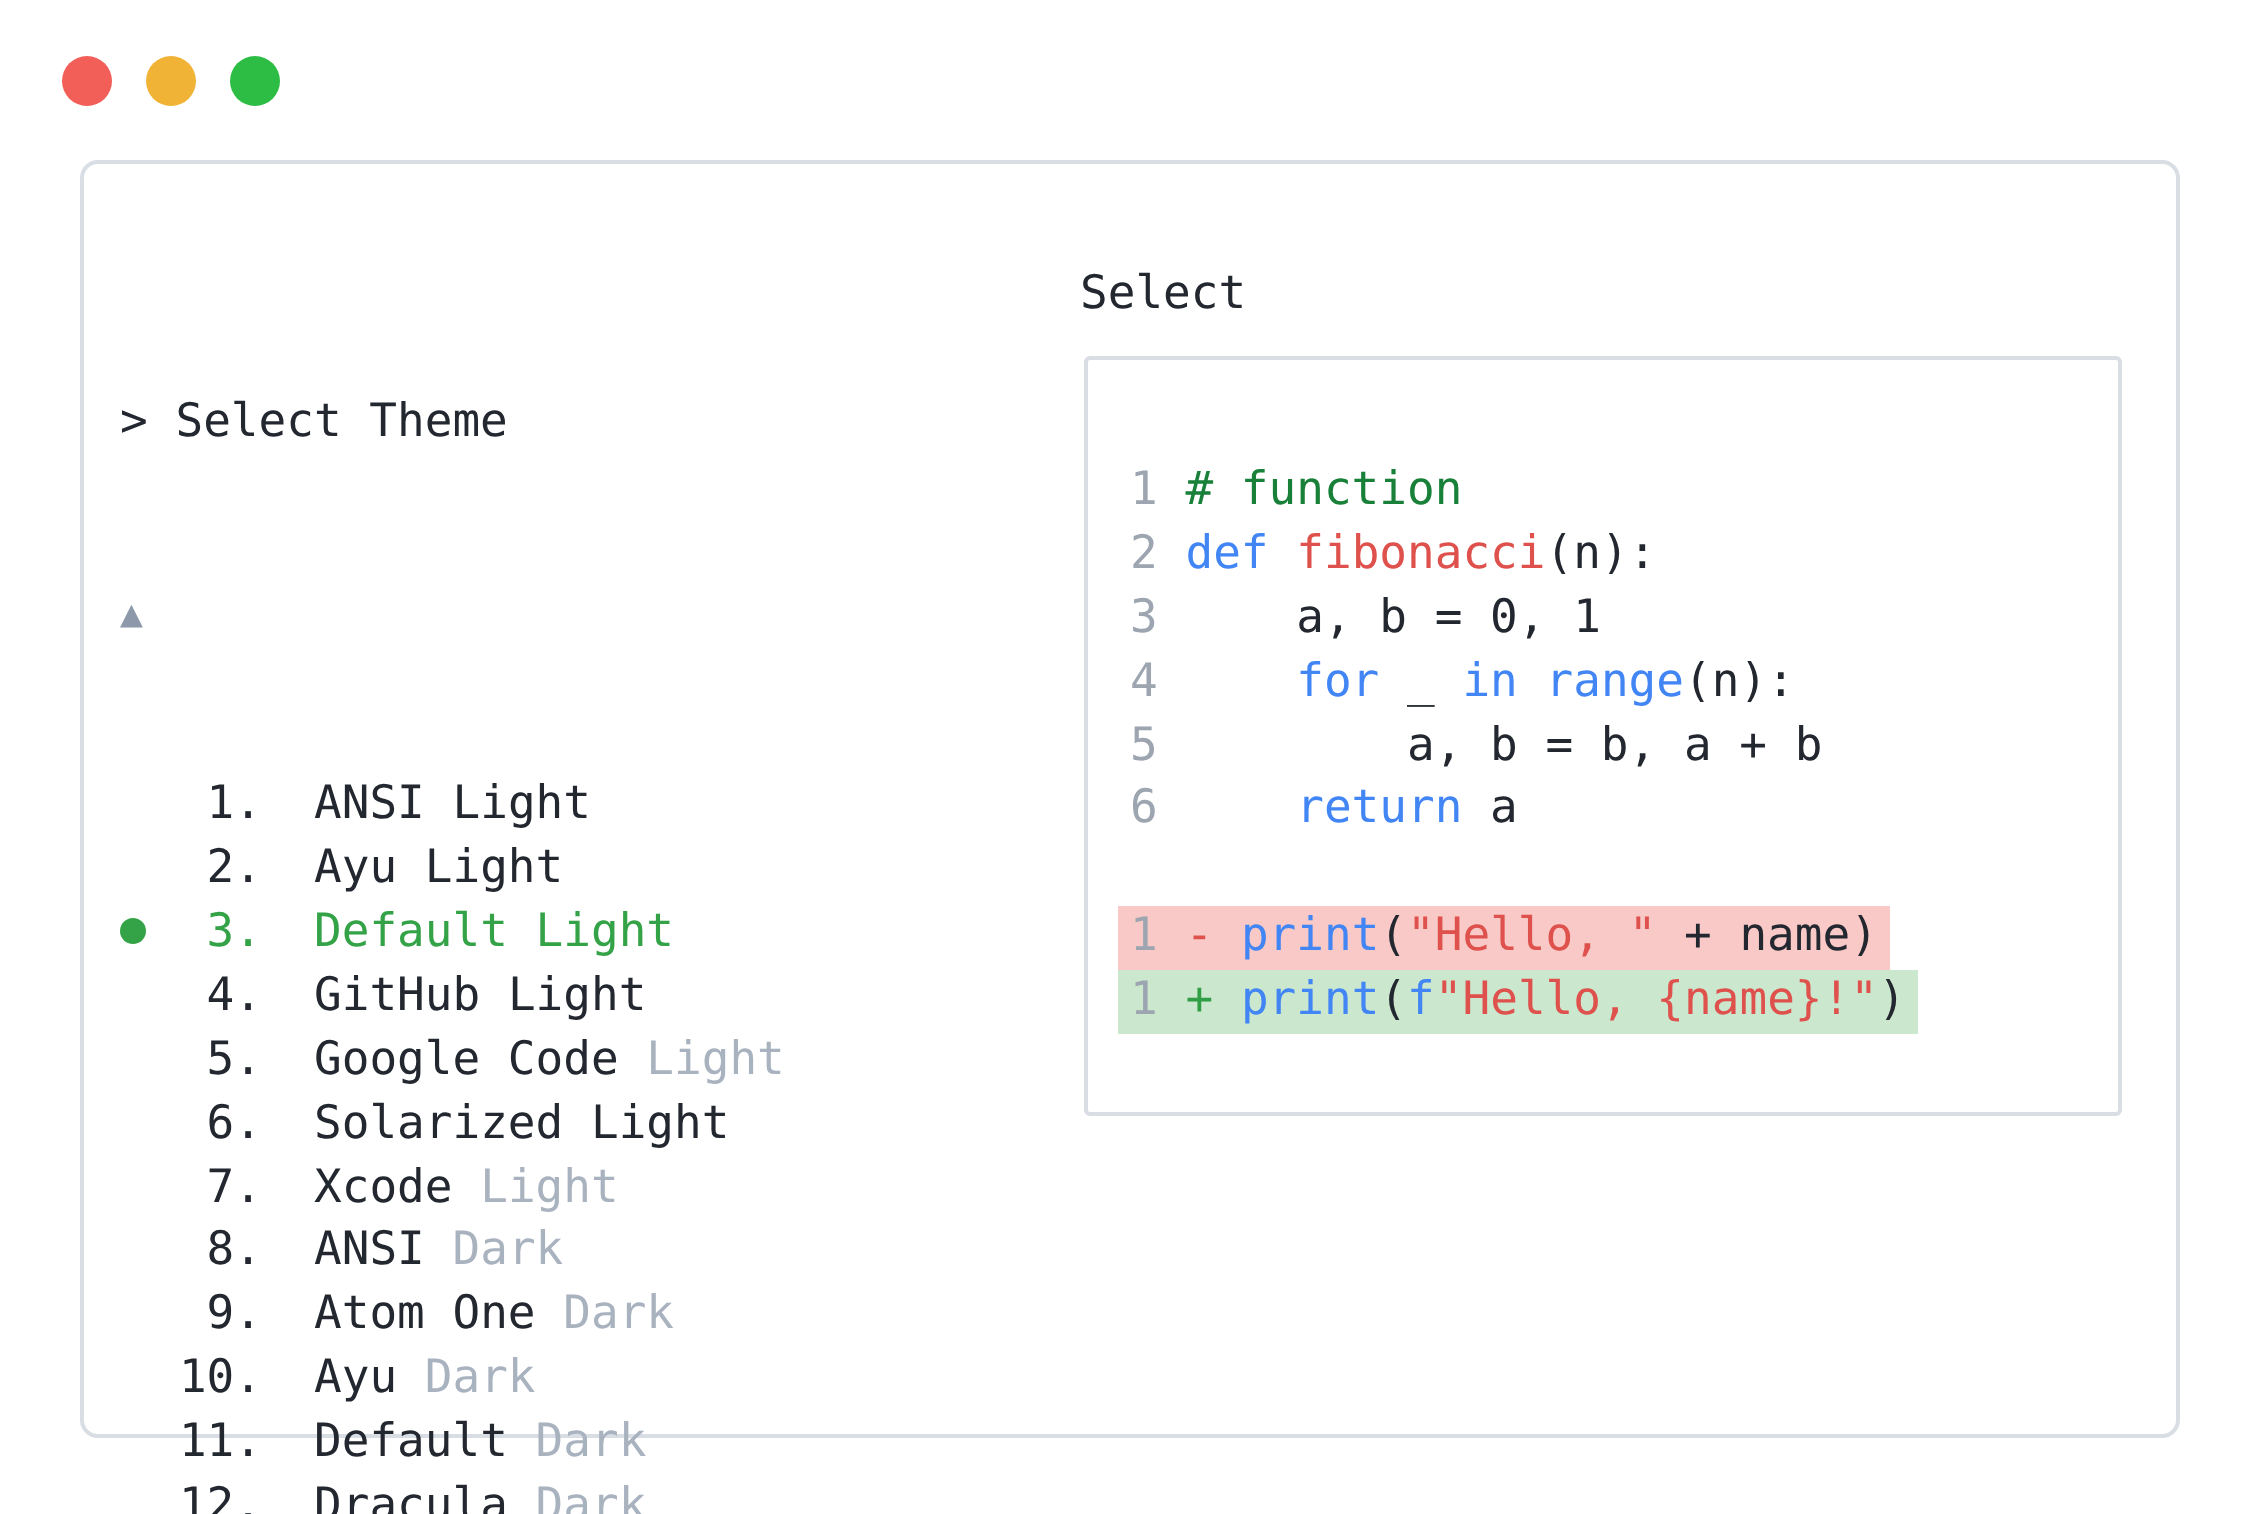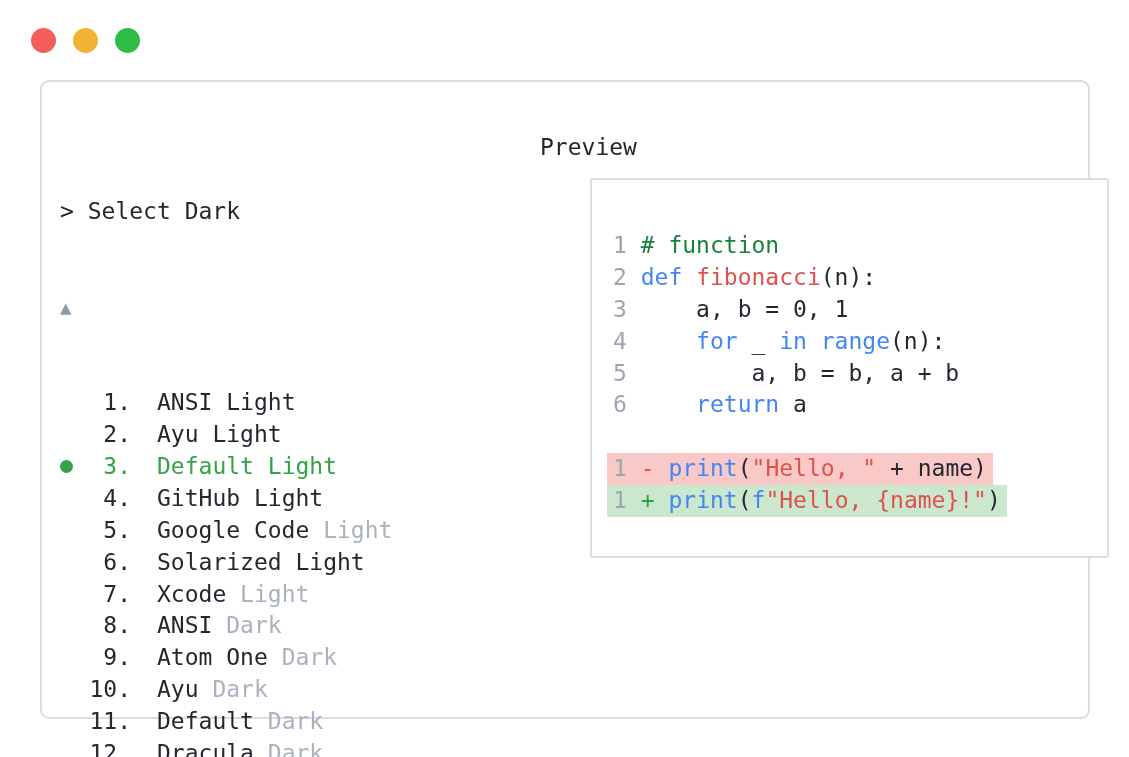--- a/index.html
+++ b/index.html
@@ -60,7 +60,7 @@
       
     </div>
 
-    <div class="preview-label">Preview</div>
+    <div class="preview-label">Select</div>
     <div class="preview-box" id="pbox"><div class="cline"><span class="chl"><span class="lnum">1</span><span style="color: rgb(35, 39, 47);"> </span><span style="color: rgb(24, 128, 56);"># function</span></span></div><div class="cline"><span class="chl"><span class="lnum">2</span><span style="color: rgb(35, 39, 47);"> </span><span style="color: rgb(66, 133, 244);">def</span><span style="color: rgb(35, 39, 47);"> </span><span style="color: rgb(223, 81, 76);">fibonacci</span><span style="color: rgb(35, 39, 47);">(n):</span></span></div><div class="cline"><span class="chl"><span class="lnum">3</span><span style="color: rgb(35, 39, 47);">     a, b = 0, 1</span></span></div><div class="cline"><span class="chl"><span class="lnum">4</span><span style="color: rgb(35, 39, 47);">     </span><span style="color: rgb(66, 133, 244);">for</span><span style="color: rgb(35, 39, 47);"> _ </span><span style="color: rgb(66, 133, 244);">in</span><span style="color: rgb(35, 39, 47);"> </span><span style="color: rgb(66, 133, 244);">range</span><span style="color: rgb(35, 39, 47);">(n):</span></span></div><div class="cline"><span class="chl"><span class="lnum">5</span><span style="color: rgb(35, 39, 47);">         a, b = b, a + b</span></span></div><div class="cline"><span class="chl"><span class="lnum">6</span><span style="color: rgb(35, 39, 47);">     </span><span style="color: rgb(66, 133, 244);">return</span><span style="color: rgb(35, 39, 47);"> a</span></span></div><div class="cline"></div><div class="cline"><span class="chl removed"><span class="lnum">1</span><span style="color: rgb(35, 39, 47);"> </span><span style="color: rgb(223, 81, 76);">-</span><span style="color: rgb(35, 39, 47);"> </span><span style="color: rgb(66, 133, 244);">print</span><span style="color: rgb(35, 39, 47);">(</span><span style="color: rgb(223, 81, 76);">"Hello, "</span><span style="color: rgb(35, 39, 47);"> + name)</span></span></div><div class="cline"><span class="chl added"><span class="lnum">1</span><span style="color: rgb(35, 39, 47);"> </span><span style="color: rgb(47, 158, 68);">+</span><span style="color: rgb(35, 39, 47);"> </span><span style="color: rgb(66, 133, 244);">print</span><span style="color: rgb(35, 39, 47);">(</span><span style="color: rgb(66, 133, 244);">f</span><span style="color: rgb(223, 81, 76);">"Hello, {name}!"</span><span style="color: rgb(35, 39, 47);">)</span></span></div></div>
   </div>
 </div>

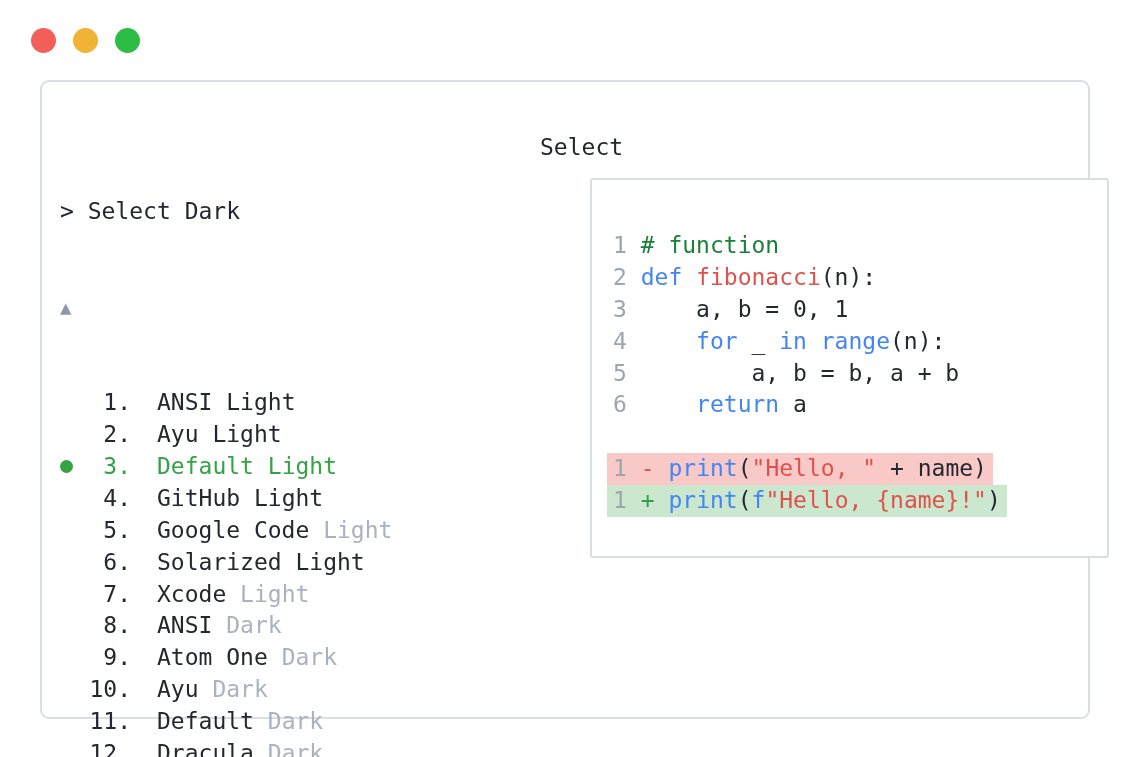--- a/index.html
+++ b/index.html
@@ -53,7 +53,7 @@
 
   <div class="panel">
     <div class="list">
-      <div class="line"><span>&gt;</span> <span>Select Dark</span></div>
+      <div class="line"><span>&gt;</span> <span>Select Theme</span></div>
       <div class="line arrow-up">▲</div>
       <div id="items"><div class="row"><span class="marker"></span><span class="num">1.</span><span class="name">ANSI <span>Light</span></span></div><div class="row"><span class="marker"></span><span class="num">2.</span><span class="name">Ayu <span>Light</span></span></div><div class="row sel"><span class="marker"><span class="dot-sel"></span></span><span class="num">3.</span><span class="name">Default <span>Light</span></span></div><div class="row"><span class="marker"></span><span class="num">4.</span><span class="name">GitHub <span>Light</span></span></div><div class="row"><span class="marker"></span><span class="num">5.</span><span class="name">Google Code <span class="muted">Light</span></span></div><div class="row"><span class="marker"></span><span class="num">6.</span><span class="name">Solarized <span>Light</span></span></div><div class="row"><span class="marker"></span><span class="num">7.</span><span class="name">Xcode <span class="muted">Light</span></span></div><div class="row"><span class="marker"></span><span class="num">8.</span><span class="name">ANSI <span class="muted">Dark</span></span></div><div class="row"><span class="marker"></span><span class="num">9.</span><span class="name">Atom One <span class="muted">Dark</span></span></div><div class="row"><span class="marker"></span><span class="num">10.</span><span class="name">Ayu <span class="muted">Dark</span></span></div><div class="row"><span class="marker"></span><span class="num">11.</span><span class="name">Default <span class="muted">Dark</span></span></div><div class="row"><span class="marker"></span><span class="num">12.</span><span class="name">Dracula <span class="muted">Dark</span></span></div></div>
       

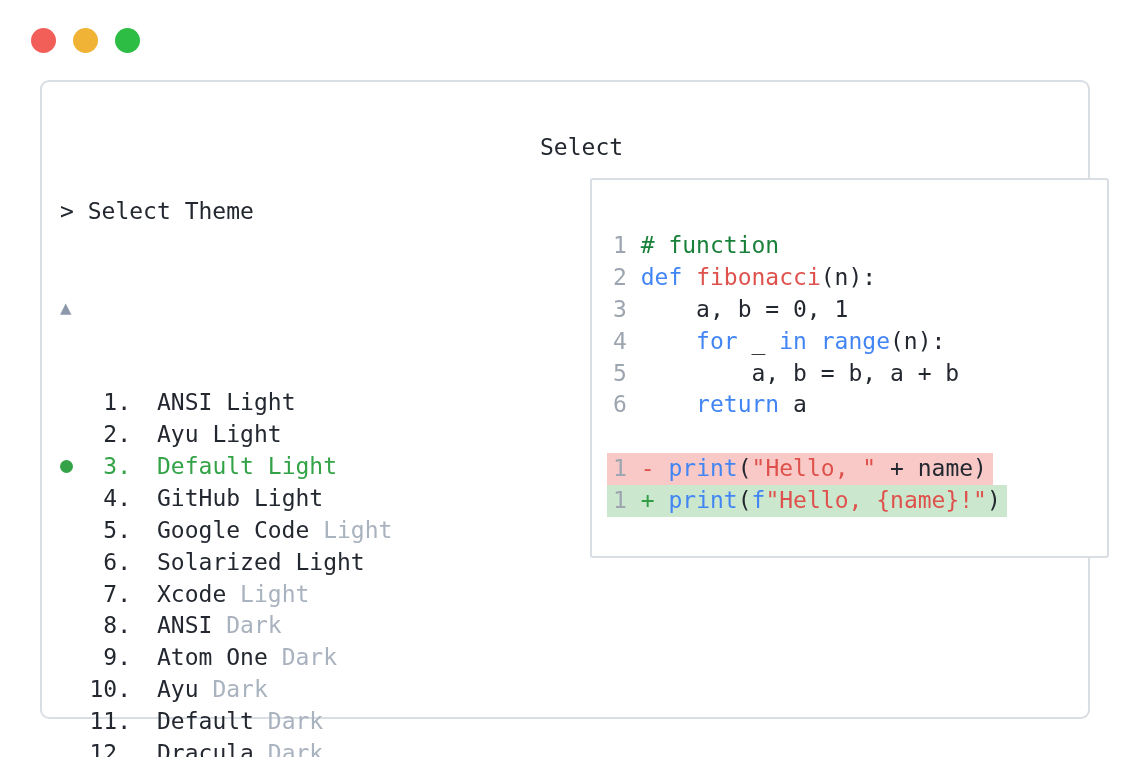--- a/index.html
+++ b/index.html
@@ -34,7 +34,7 @@
   .preview-box{position:absolute;left:500px;top:96px;width:519px;height:380px;box-sizing:border-box;
                border:2px solid var(--border);border-radius:3px;background:#ffffff;
                padding:50px 0 0 21px;font-size:23px;line-height:31.9px;white-space:pre;
-               color:var(--plain);overflow:hidden;margin-left:48px;}
+               color:var(--plain);overflow:hidden;}
   .cline{height:31.9px;}
   .chl{display:inline-block;padding:0 6px;margin-left:-6px;}
   .chl.removed{background:var(--removed-bg);}

